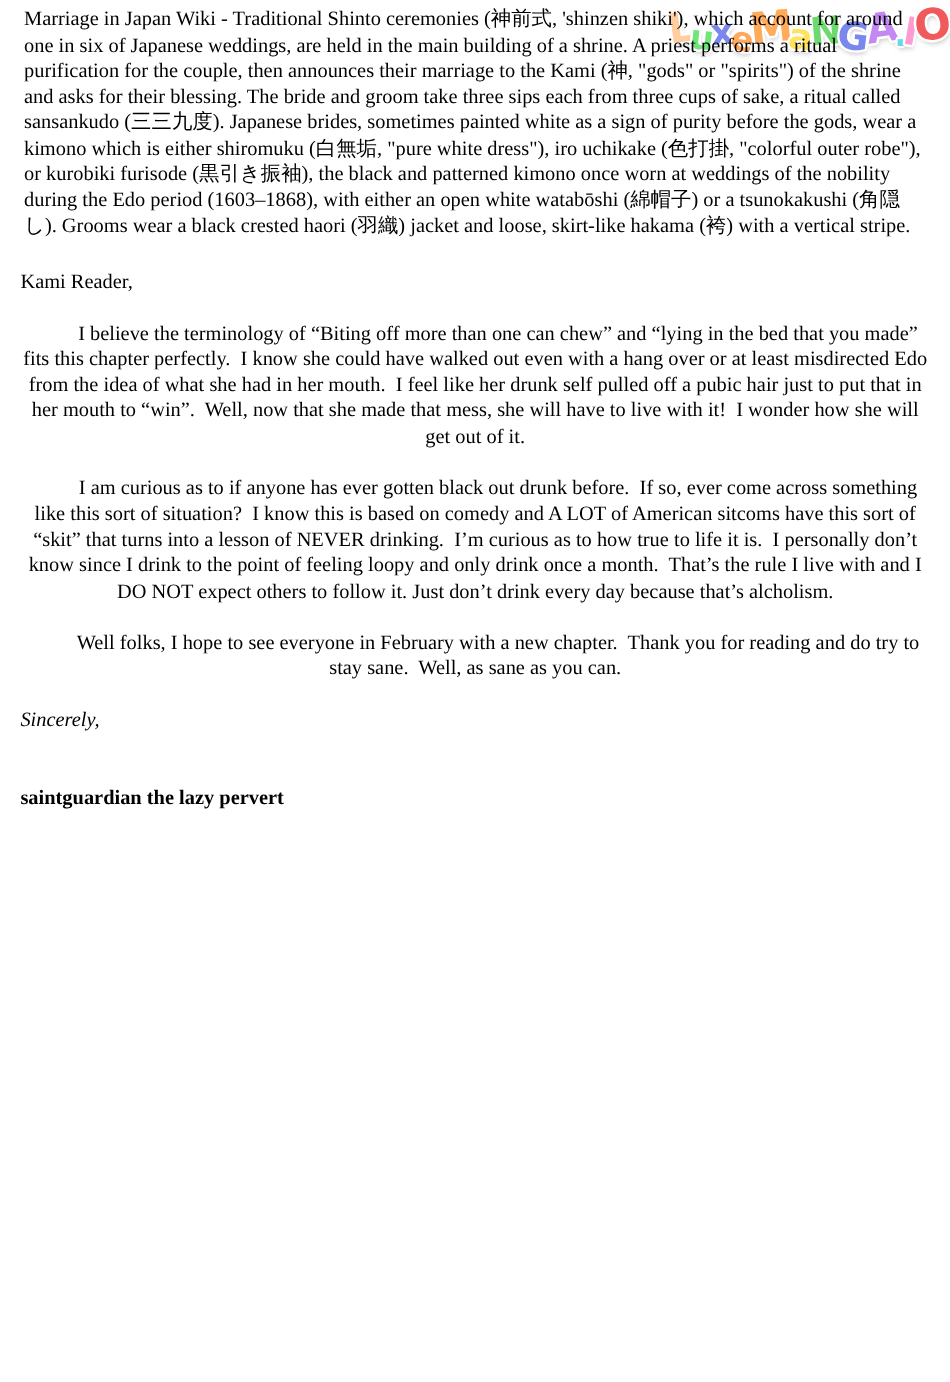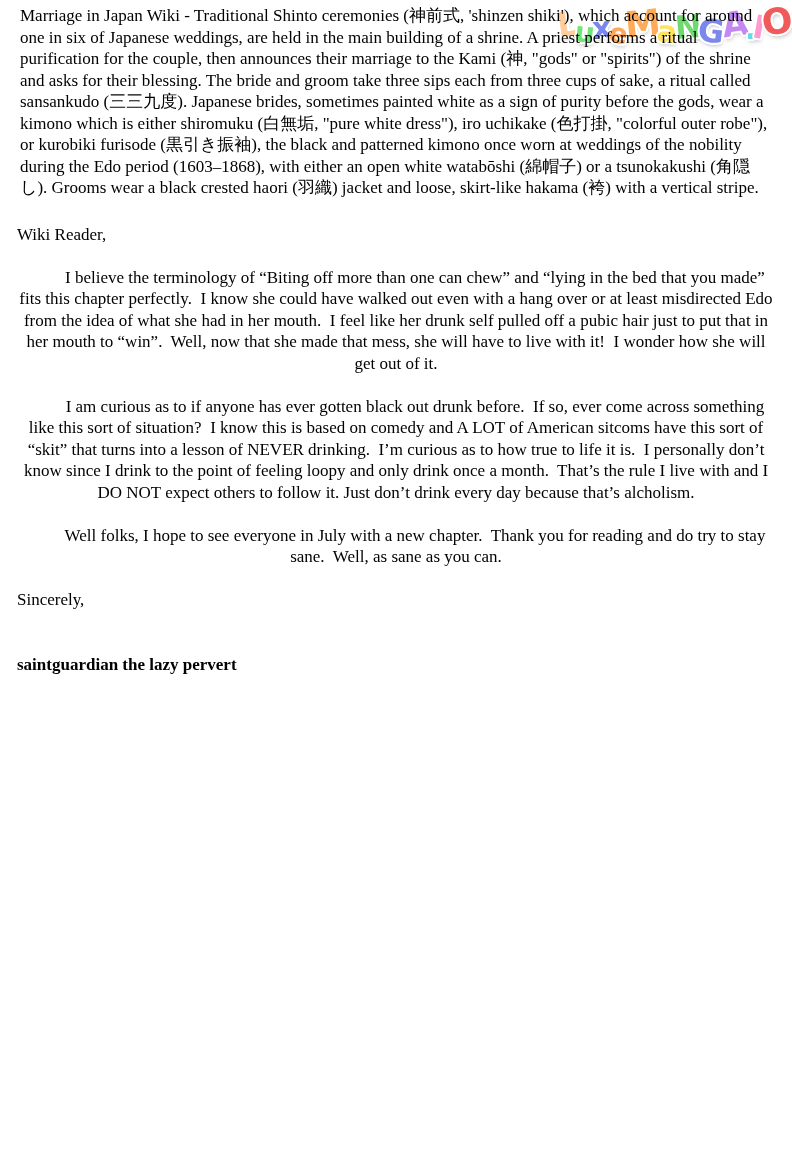--- a/index.html
+++ b/index.html
@@ -66,7 +66,7 @@
   <div class="content">
     <p class="intro">Marriage in Japan Wiki - Traditional Shinto ceremonies (神前式, 'shinzen shiki'), which account for around one in six of Japanese weddings, are held in the main building of a shrine. A priest performs a ritual purification for the couple, then announces their marriage to the Kami (神, "gods" or "spirits") of the shrine and asks for their blessing. The bride and groom take three sips each from three cups of sake, a ritual called sansankudo (三三九度). Japanese brides, sometimes painted white as a sign of purity before the gods, wear a kimono which is either shiromuku (白無垢, "pure white dress"), iro uchikake (色打掛, "colorful outer robe"), or kurobiki furisode (黒引き振袖), the black and patterned kimono once worn at weddings of the nobility during the Edo period (1603–1868), with either an open white watabōshi (綿帽子) or a tsunokakushi (角隠し). Grooms wear a black crested haori (羽織) jacket and loose, skirt-like hakama (袴) with a vertical stripe.</p>
 
-    <p>Wiki Reader,</p>
+    <p>Kami Reader,</p>
 
     <p class="indent">I believe the terminology of “Biting off more than one can chew” and “lying in the bed that you made” fits this chapter perfectly.  I know she could have walked out even with a hang over or at least misdirected Edo from the idea of what she had in her mouth.  I feel like her drunk self pulled off a pubic hair just to put that in her mouth to “win”.  Well, now that she made that mess, she will have to live with it!  I wonder how she will get out of it.</p>
 

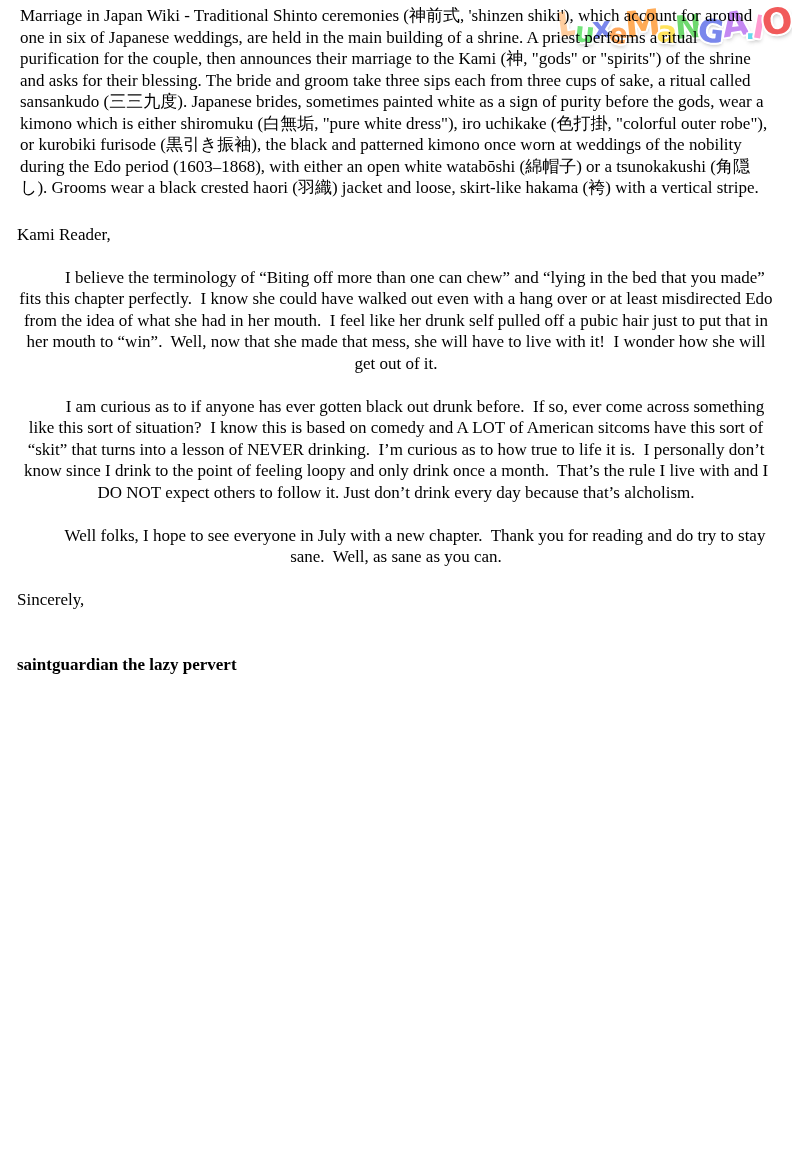--- a/index.html
+++ b/index.html
@@ -72,7 +72,7 @@
 
     <p class="indent">I am curious as to if anyone has ever gotten black out drunk before.  If so, ever come across something like this sort of situation?  I know this is based on comedy and A LOT of American sitcoms have this sort of “skit” that turns into a lesson of NEVER drinking.  I’m curious as to how true to life it is.  I personally don’t know since I drink to the point of feeling loopy and only drink once a month.  That’s the rule I live with and I DO NOT expect others to follow it. Just don’t drink every day because that’s alcholism.</p>
 
-    <p class="indent">Well folks, I hope to see everyone in July with a new chapter.  Thank you for reading and do try to stay sane.  Well, as sane as you can.</p>
+    <p class="indent">Well folks, I hope to see everyone in February with a new chapter.  Thank you for reading and do try to stay sane.  Well, as sane as you can.</p>
 
     <p class="closing">Sincerely,</p>
 

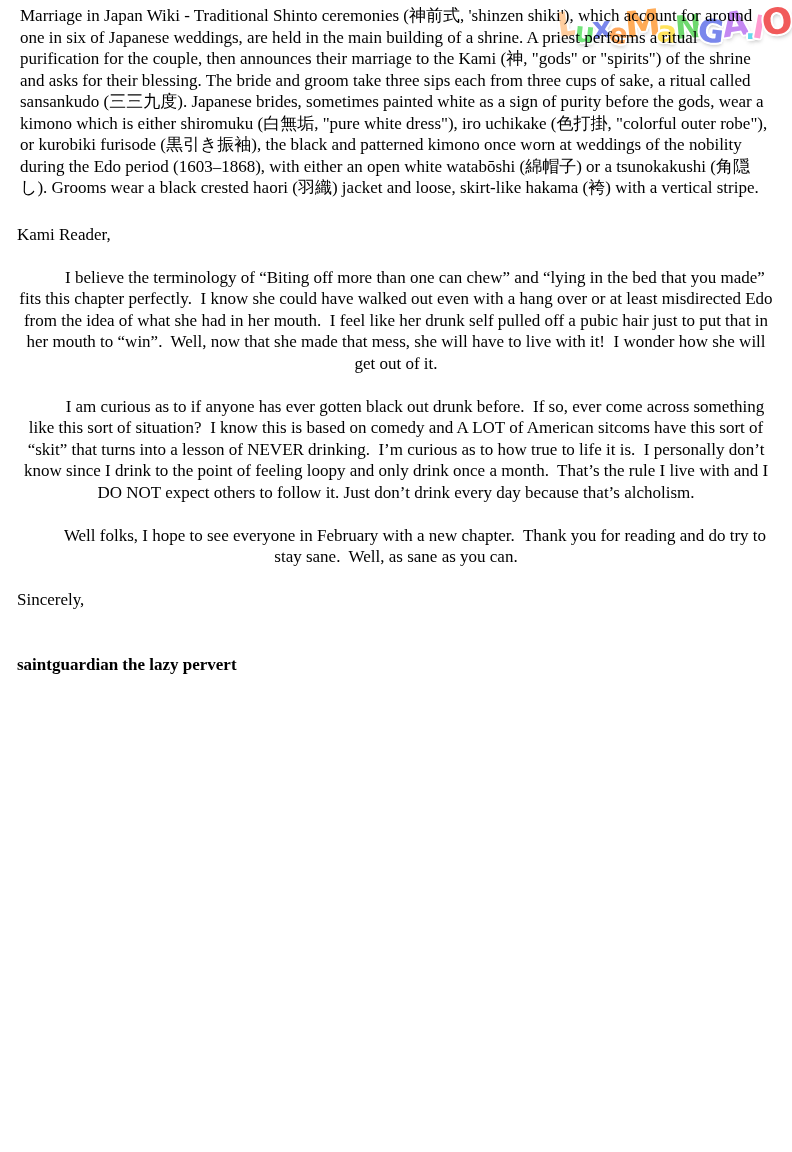--- a/index.html
+++ b/index.html
@@ -53,7 +53,7 @@
     margin: 0 3px 25px 3px !important;
   }
   .indent { text-indent: 38px; text-align: center; }
-  .closing { margin-bottom: 43px !important; }
+  .closing { margin-bottom: 43px !important; font-style: italic; }
   .signature { margin-bottom: 0 !important; font-weight: bold; }
 </style>
 </head>

